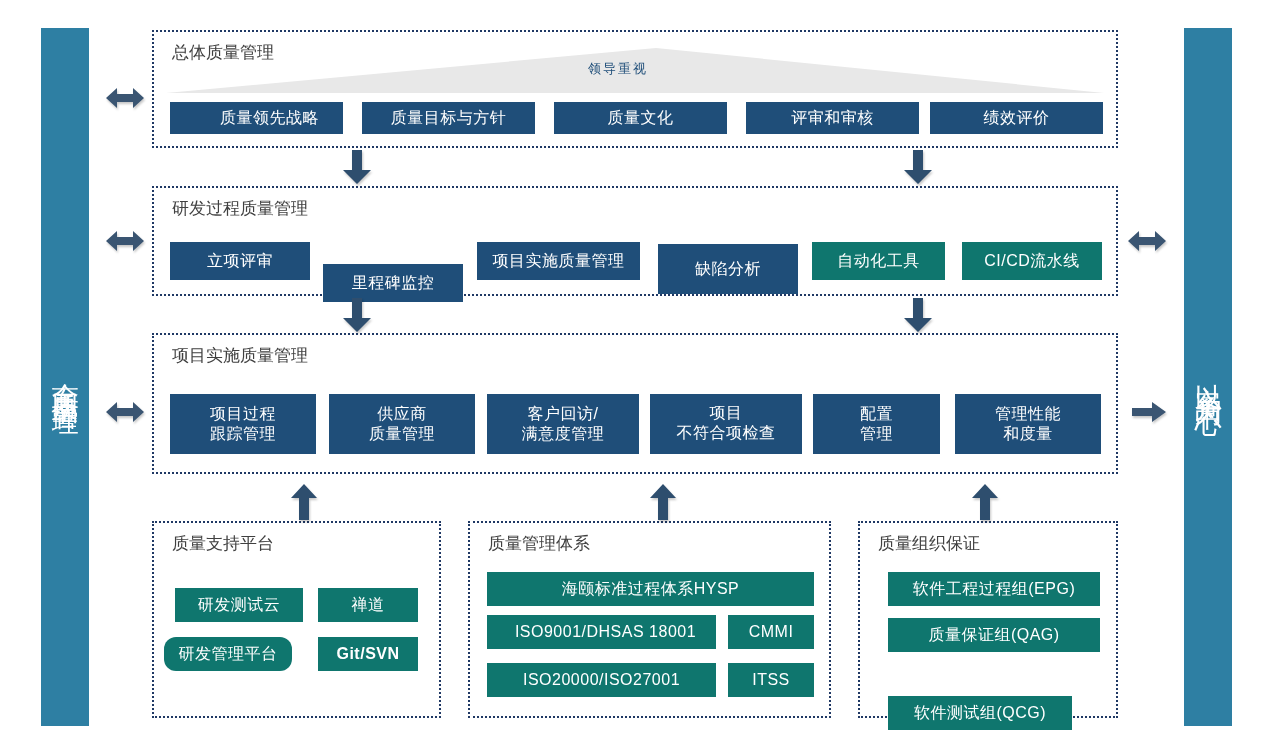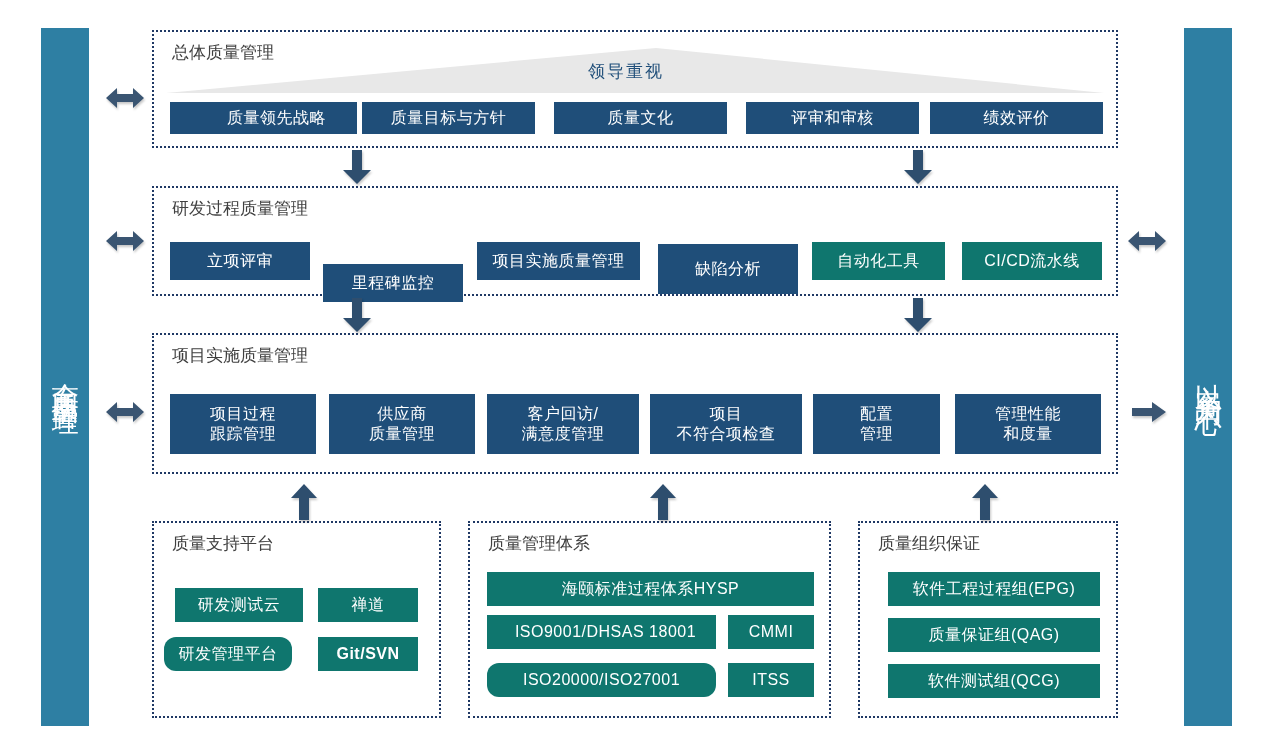--- a/index.html
+++ b/index.html
@@ -89,7 +89,7 @@
     position: absolute;
     left: 588px;
     top: 60px;
-    font-size: 17px;
+    font-size: 13px;
     color: #1F4E79;
     letter-spacing: 2px;
     white-space: nowrap;

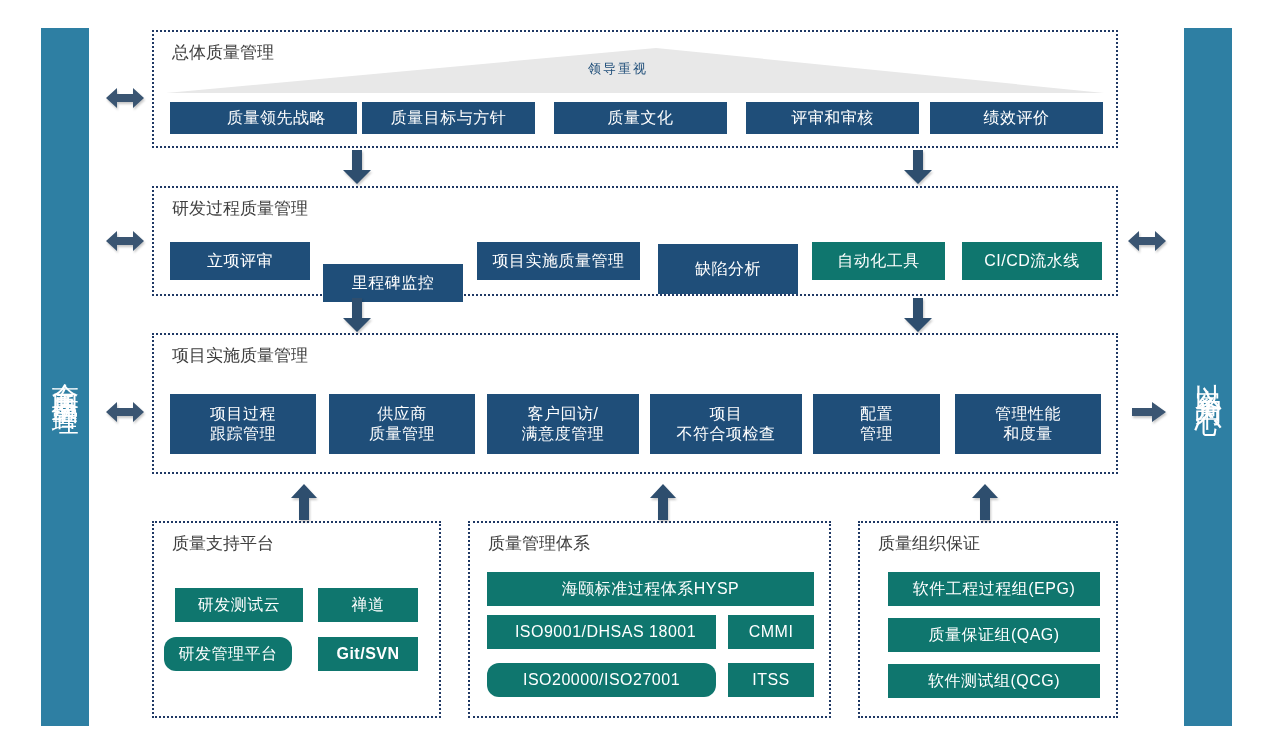--- a/index.html
+++ b/index.html
@@ -126,7 +126,7 @@
   </div>
   <div id="leadership-label">领导重视</div>
 
-  <div class="chip navy" style="left:170px; top:102px; width:187px; height:32px;padding-left:26px;">质量领先战略</div>
+  <div class="chip navy" style="left:170px; top:102px; width:173px; height:32px;padding-left:26px;">质量领先战略</div>
   <div class="chip navy" style="left:362px; top:102px; width:173px; height:32px;">质量目标与方针</div>
   <div class="chip navy" style="left:554px; top:102px; width:173px; height:32px;">质量文化</div>
   <div class="chip navy" style="left:746px; top:102px; width:173px; height:32px;">评审和审核</div>

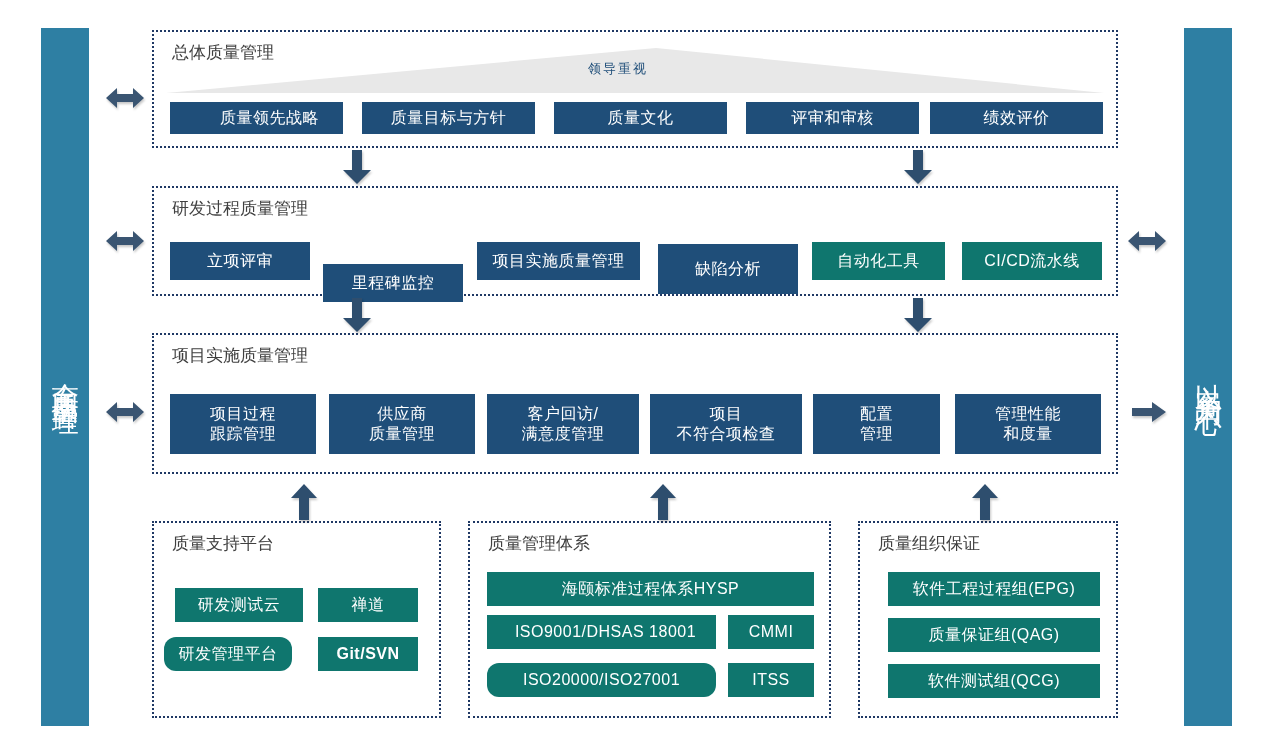--- a/index.html
+++ b/index.html
@@ -153,7 +153,7 @@
 质量管理</div>
   <div class="chip navy" style="left:487px; top:394px; width:152px; height:60px;">客户回访/
 满意度管理</div>
-  <div class="chip navy" style="left:650px; top:394px; width:152px; height:60px;">项目
+  <div class="chip navy" style="left:650px; top:394px; width:152px; height:60px;font-family:Liberation Mono, monospace;">项目
 不符合项检查</div>
   <div class="chip navy" style="left:813px; top:394px; width:127px; height:60px;">配置
 管理</div>

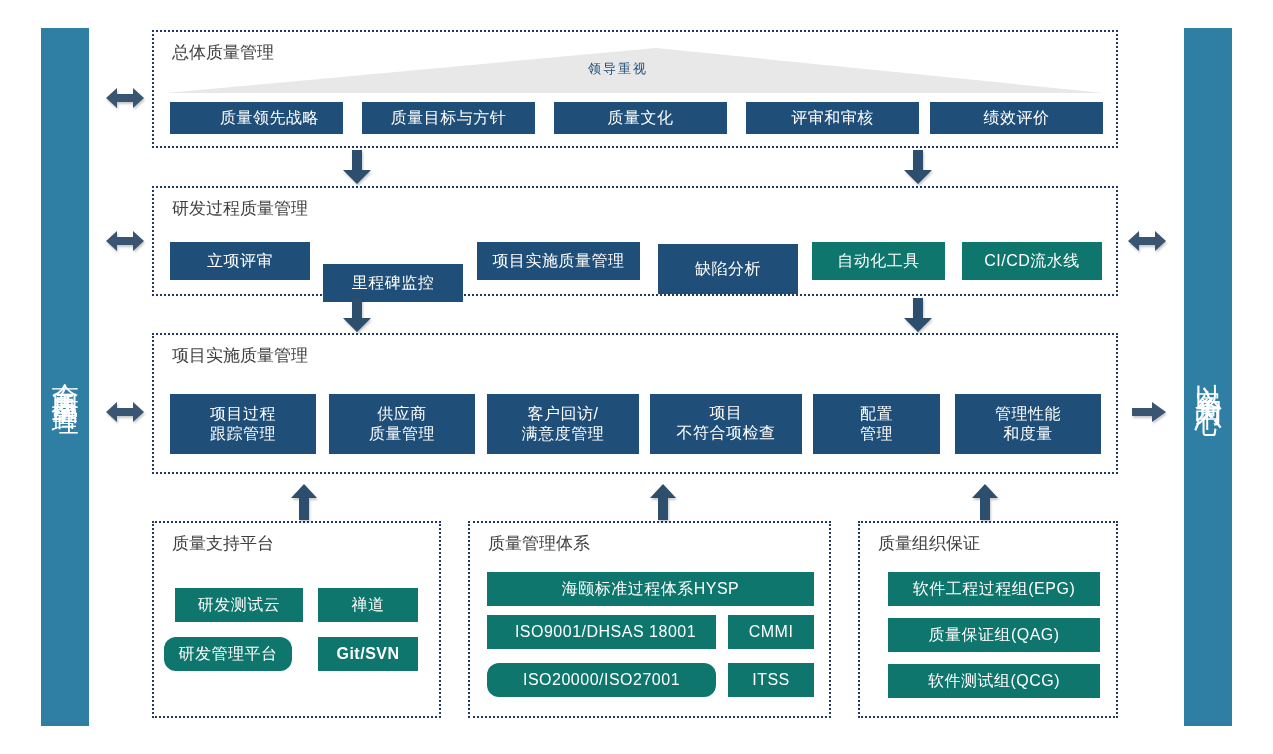--- a/index.html
+++ b/index.html
@@ -176,7 +176,7 @@
   <div class="chip teal" style="left:487px; top:572px; width:327px; height:34px;">海颐标准过程体系HYSP</div>
   <div class="chip teal" style="left:487px; top:615px; width:229px; height:34px;padding-left:8px;">ISO9001/DHSAS 18001</div>
   <div class="chip teal" style="left:728px; top:615px; width:86px; height:34px;">CMMI</div>
-  <div class="chip teal" style="left:487px; top:663px; width:229px; height:34px;border-radius:12px;">ISO20000/ISO27001</div>
+  <div class="chip teal" style="left:487px; top:663px; width:229px; height:34px;">ISO20000/ISO27001</div>
   <div class="chip teal" style="left:728px; top:663px; width:86px; height:34px;">ITSS</div>
 
   <div class="group" style="left:858px; top:521px; width:260px; height:197px;">

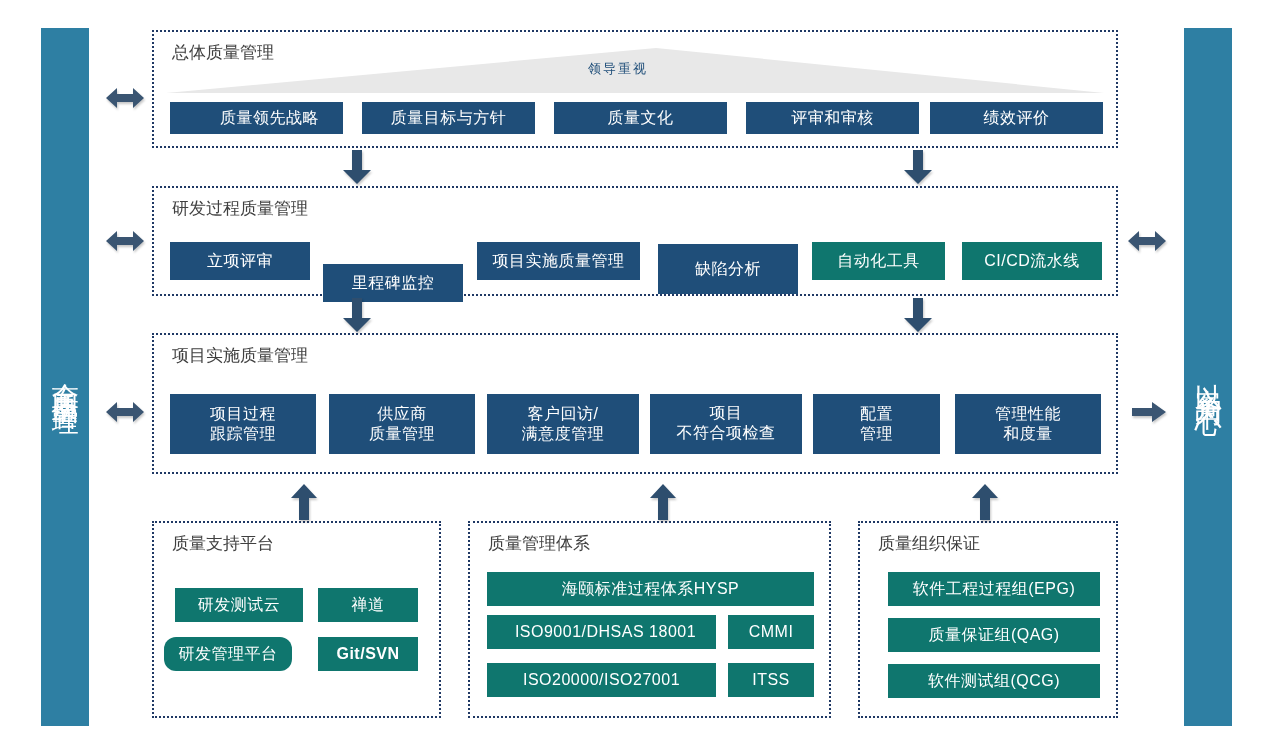--- a/index.html
+++ b/index.html
@@ -185,7 +185,7 @@
 
   <div class="chip teal" style="left:888px; top:572px; width:212px; height:34px;">软件工程过程组(EPG)</div>
   <div class="chip teal" style="left:888px; top:618px; width:212px; height:34px;">质量保证组(QAG)</div>
-  <div class="chip teal" style="left:888px; top:664px; width:212px; height:34px;text-align:center;">软件测试组(QCG)</div>
+  <div class="chip teal" style="left:888px; top:696px; width:184px; height:34px;text-align:center;">软件测试组(QCG)</div>
 
   <div class="arrow" style="left:106px; top:86px;">
     <svg width="38" height="24" viewBox="0 0 38 24">

